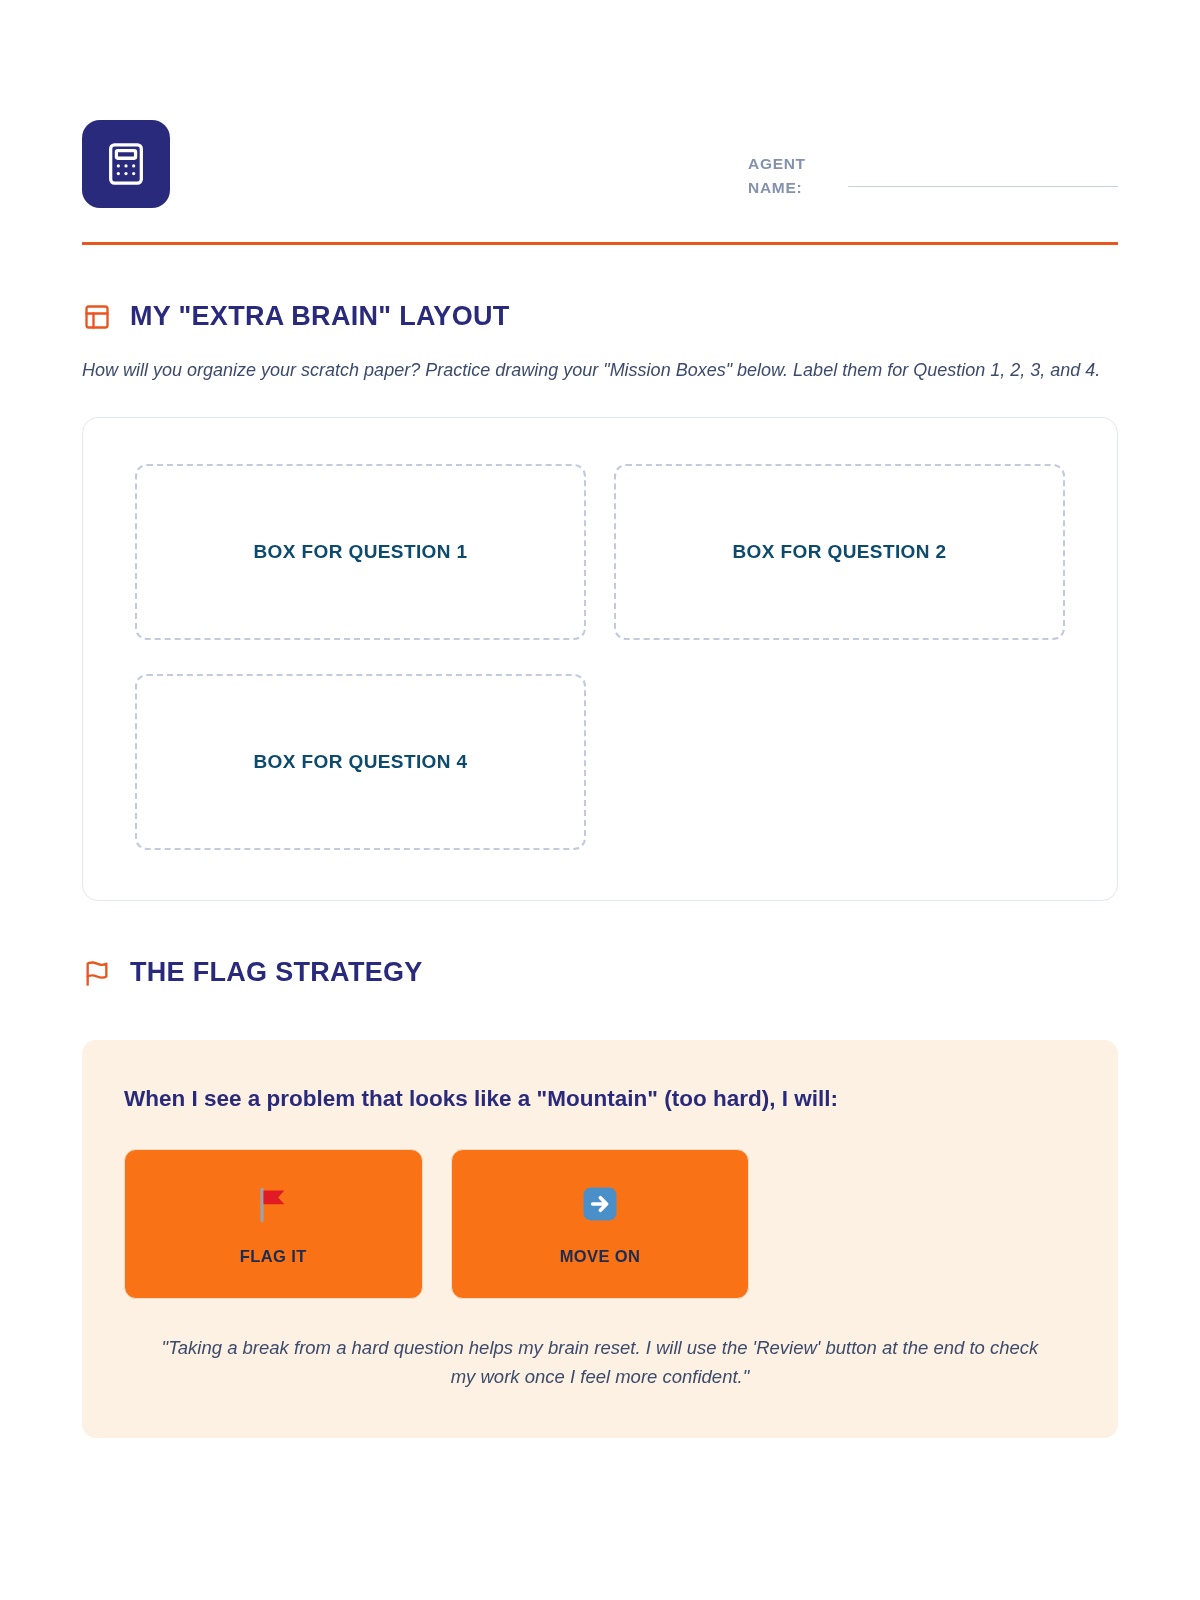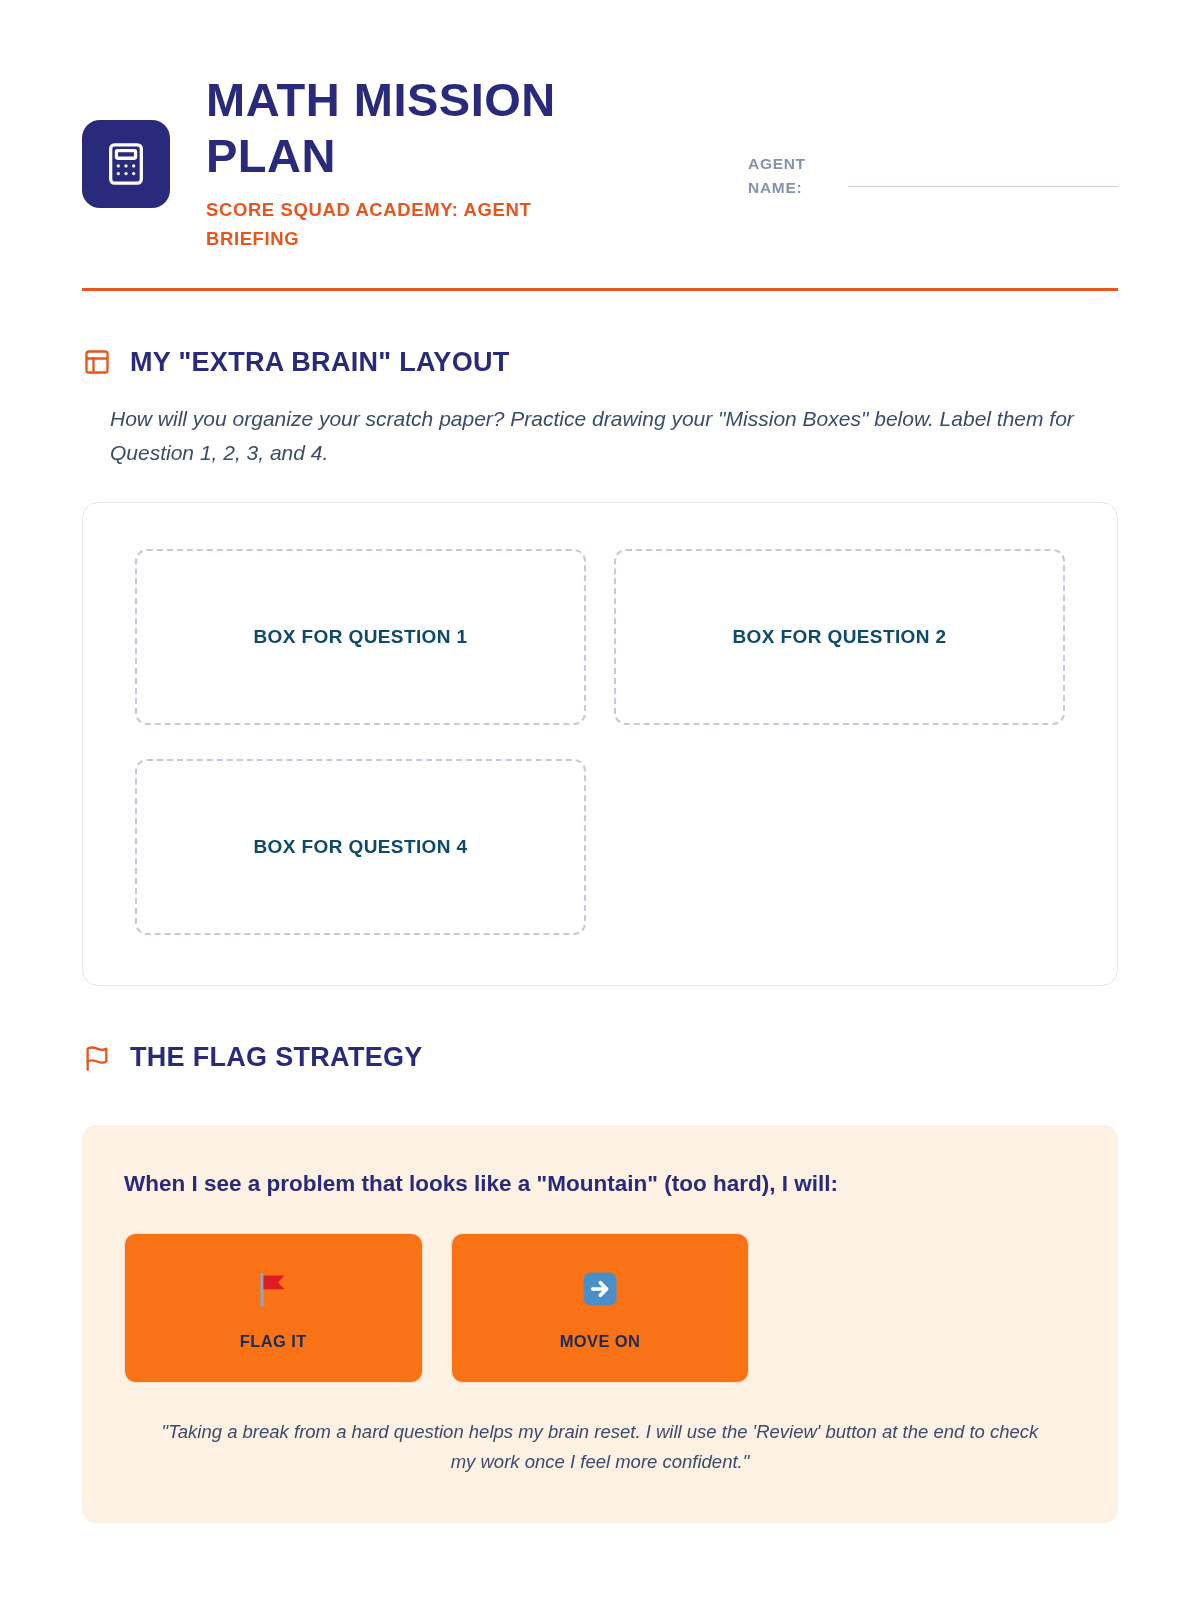--- a/index.html
+++ b/index.html
@@ -228,10 +228,6 @@
       </svg>
     </div>
 
-    <div class="title-block">
-      <h1 class="doc-title">Math Mission Plan</h1>
-      <div class="doc-subtitle">Score Squad Academy: Agent Briefing</div>
-    </div>
 
     <div class="agent-field">
       <div class="agent-label">Agent Name:</div>

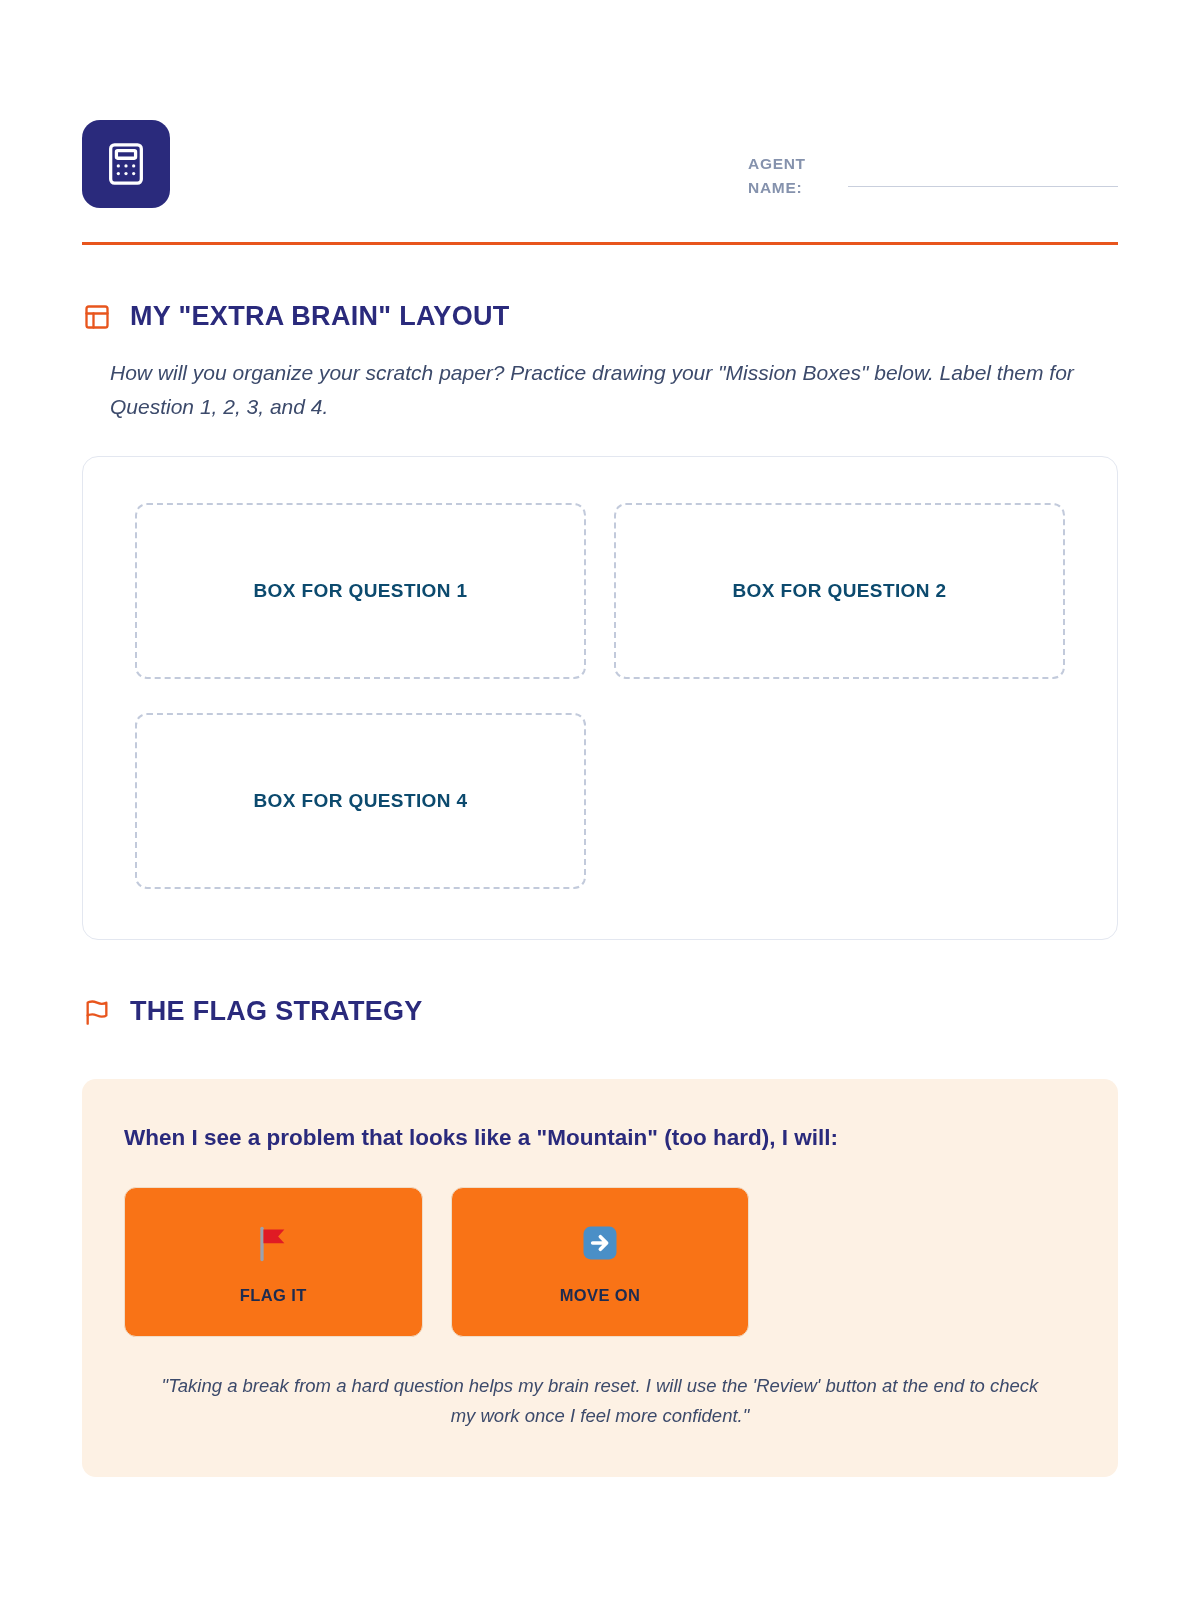--- a/index.html
+++ b/index.html
@@ -120,12 +120,11 @@
 
   .section-desc {
     margin-top: 24px;
-    font-size: 21px;
+    font-size: 18px;
     font-style: italic;
     line-height: 1.62;
     color: #3c4a6b;
     max-width: 1035px;
-    margin-left: 28px;
   }
 
   

